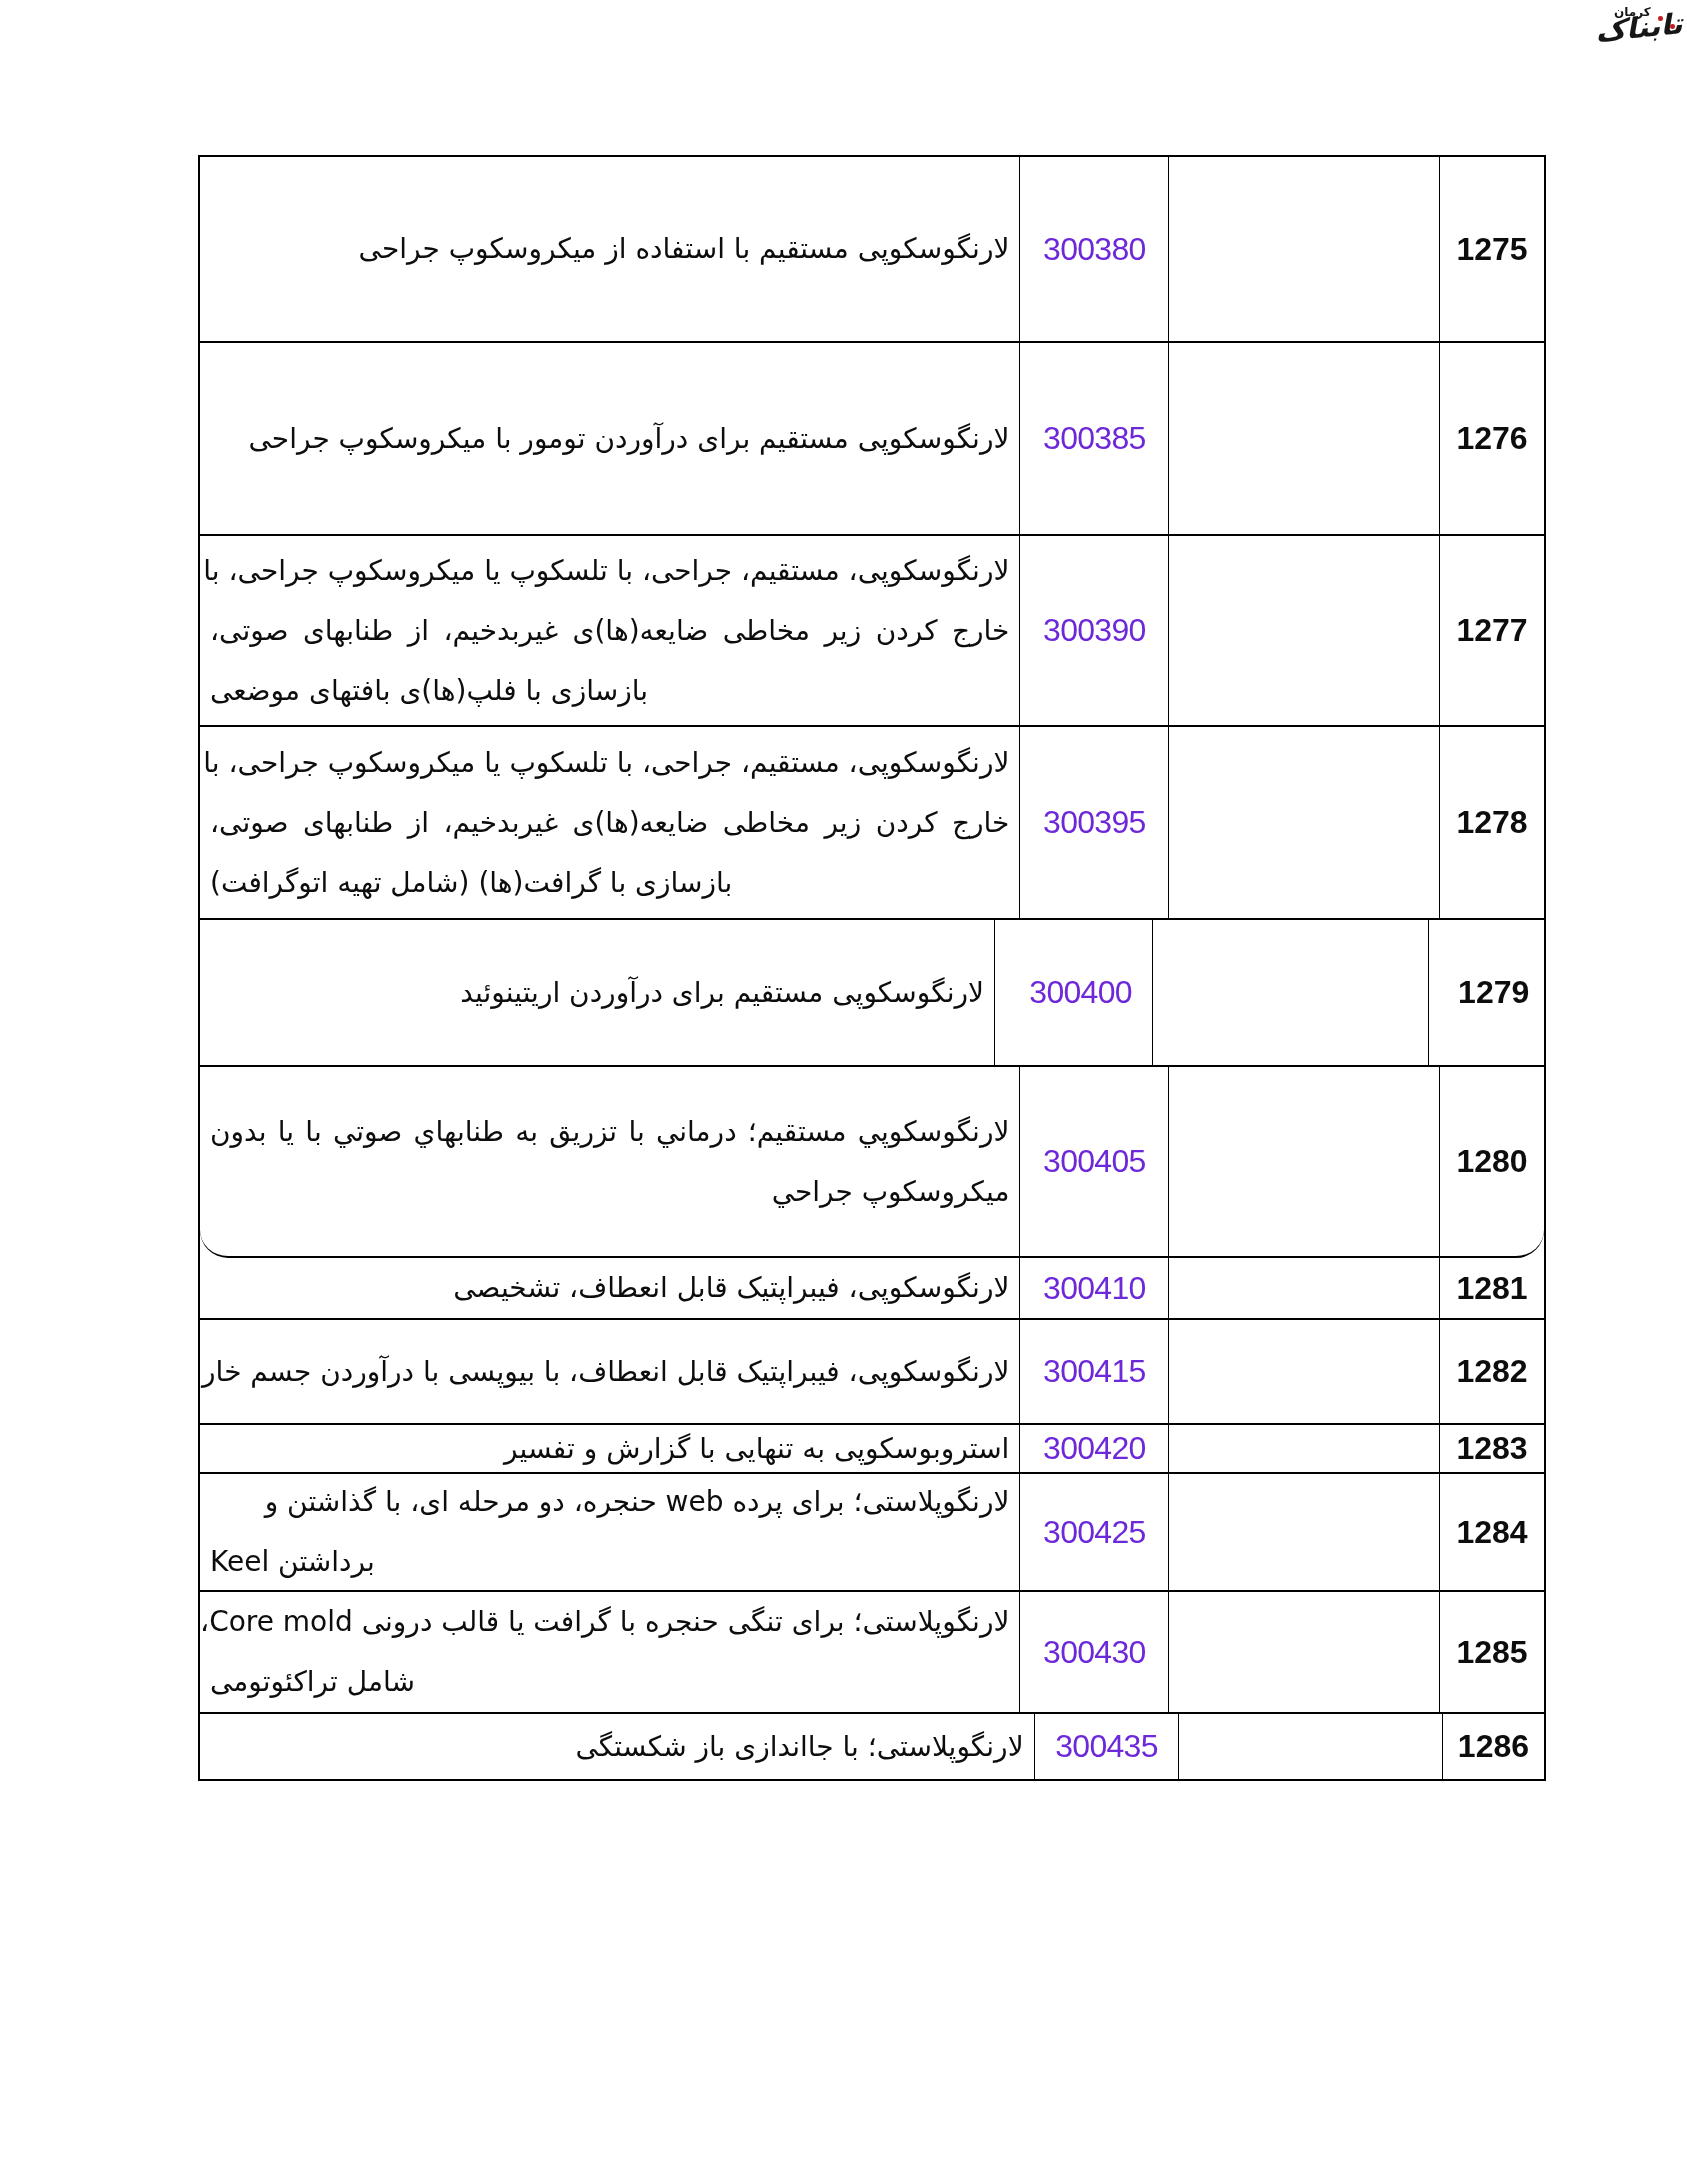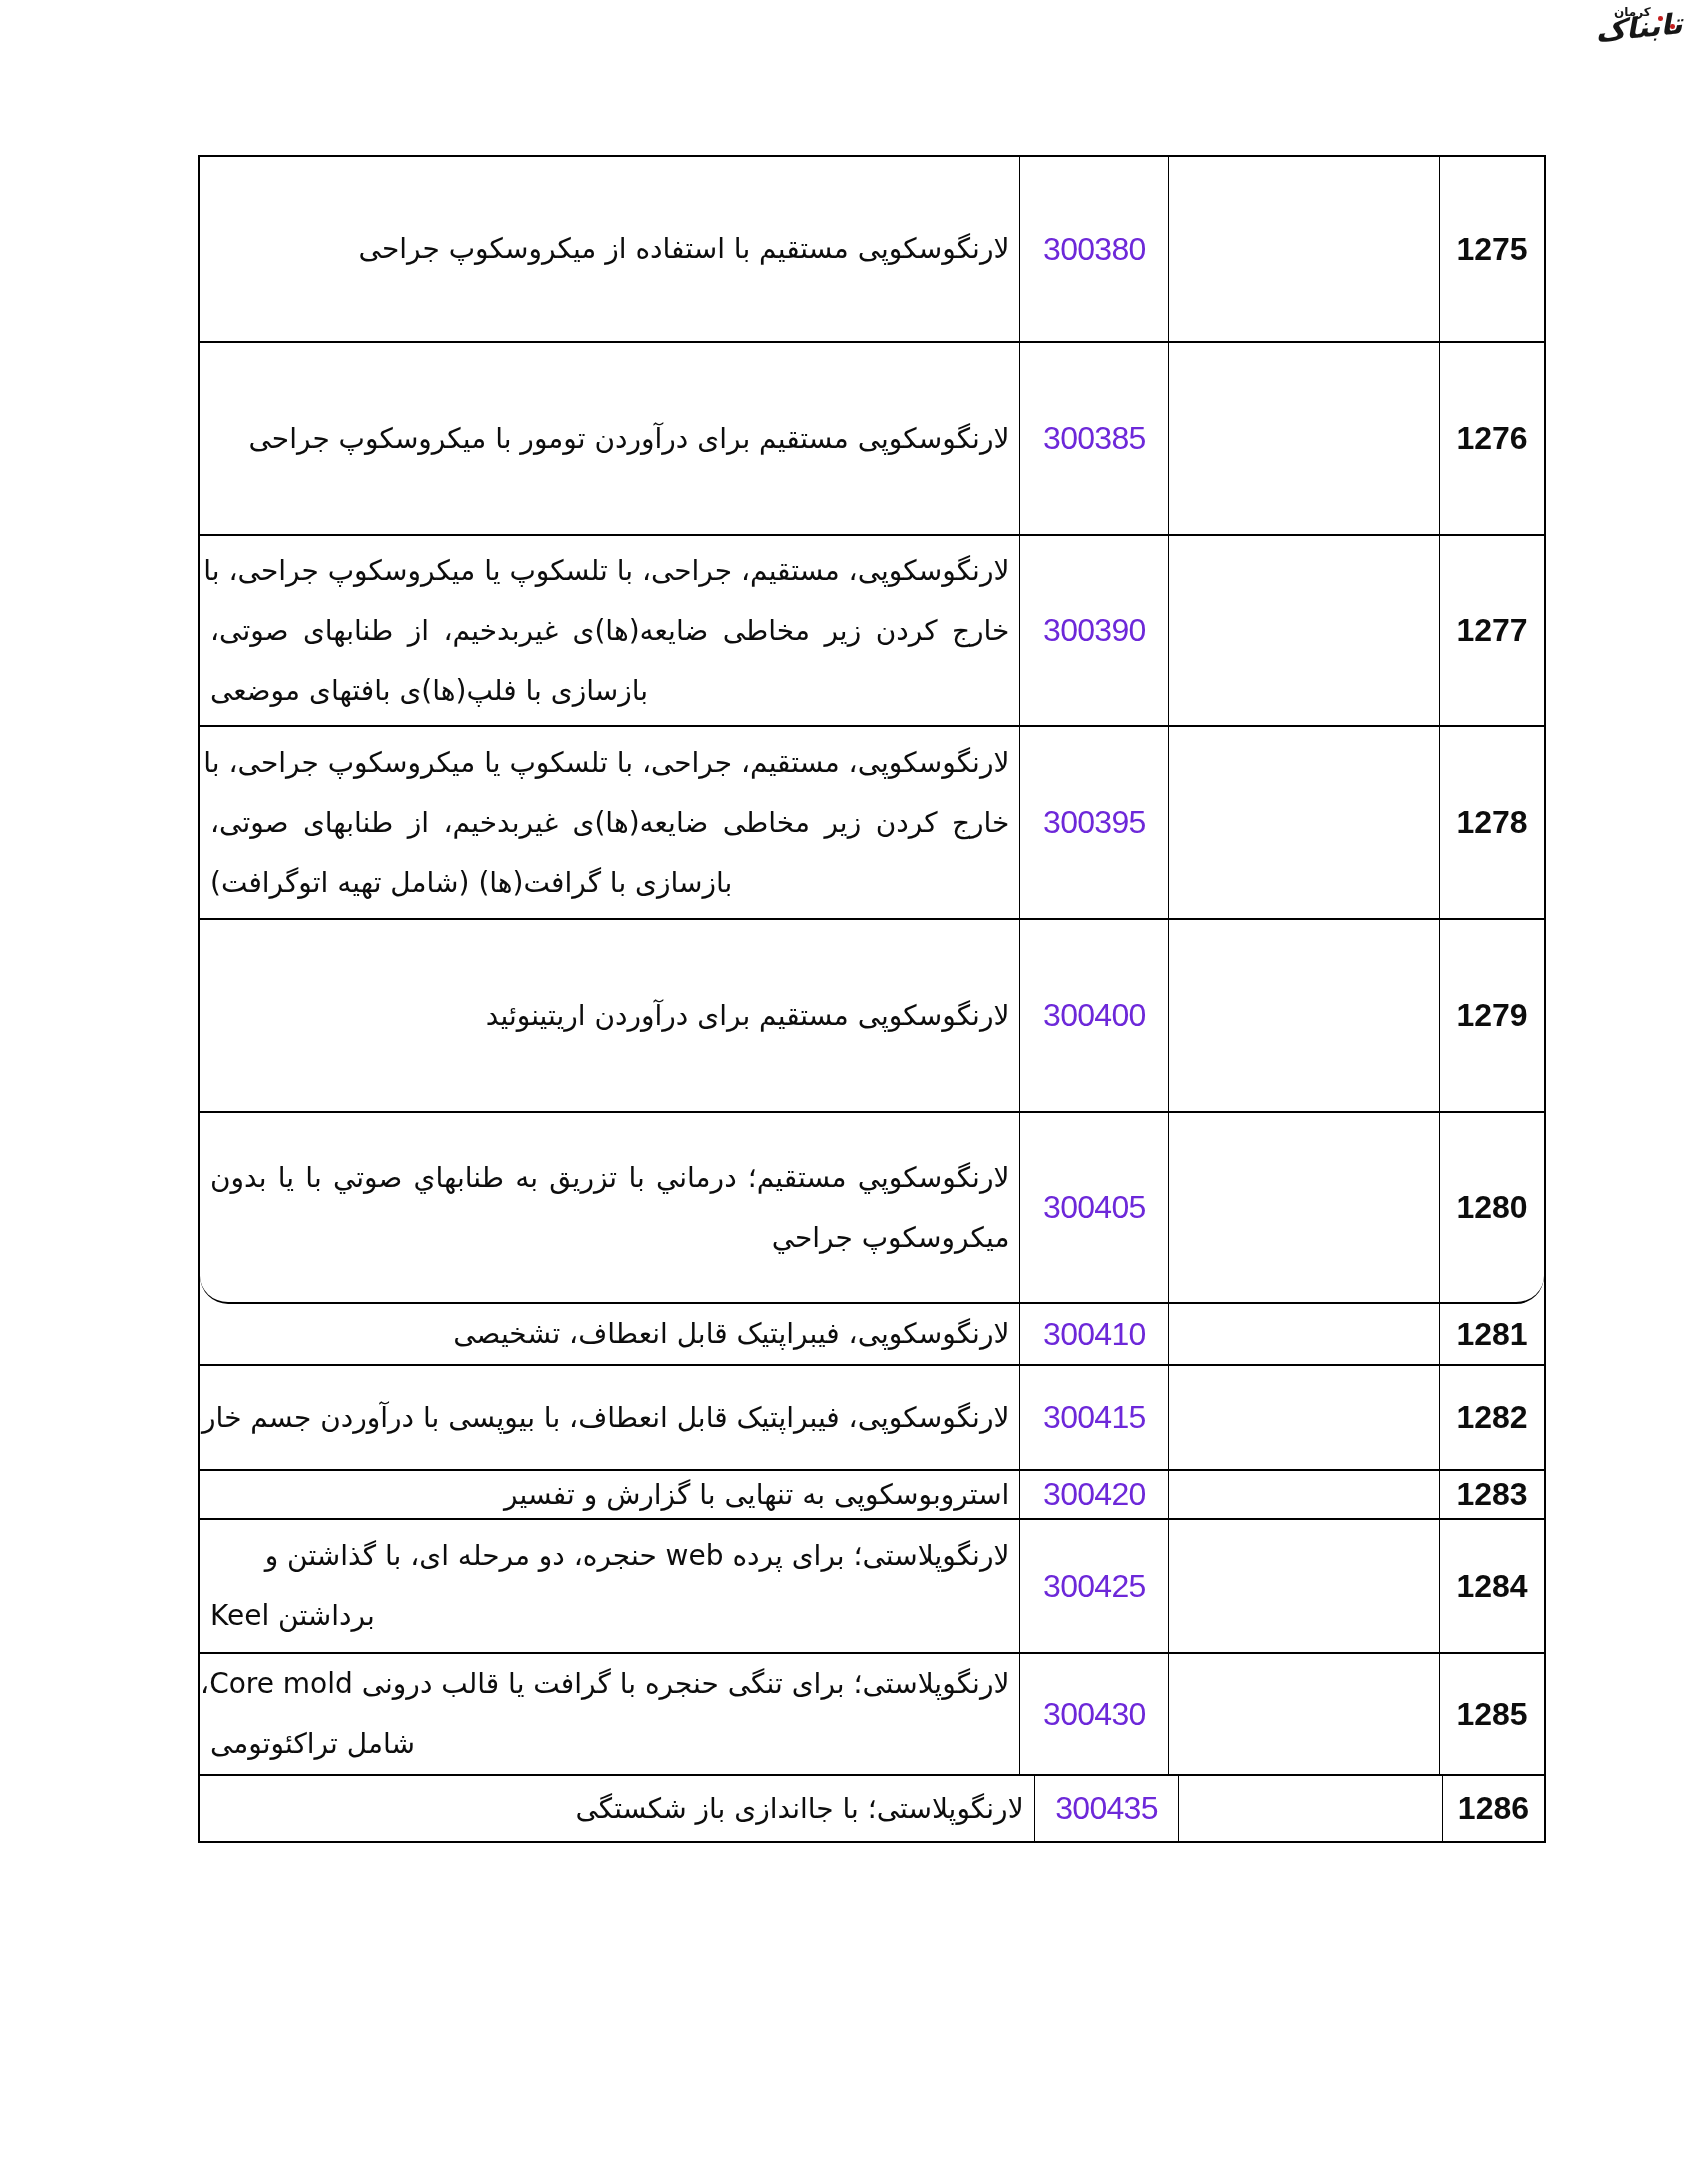--- a/index.html
+++ b/index.html
@@ -147,7 +147,7 @@
       <span>1278</span>
     </div>
   </div>
-      <div class="row" style="height: 193px;">
+      <div class="row" style="height: 147px; gap: 14px;">
     <div class="cell desc">
           <div class="line align-right">لارنگوسکوپی مستقیم برای درآوردن اریتینوئید</div>
         </div>

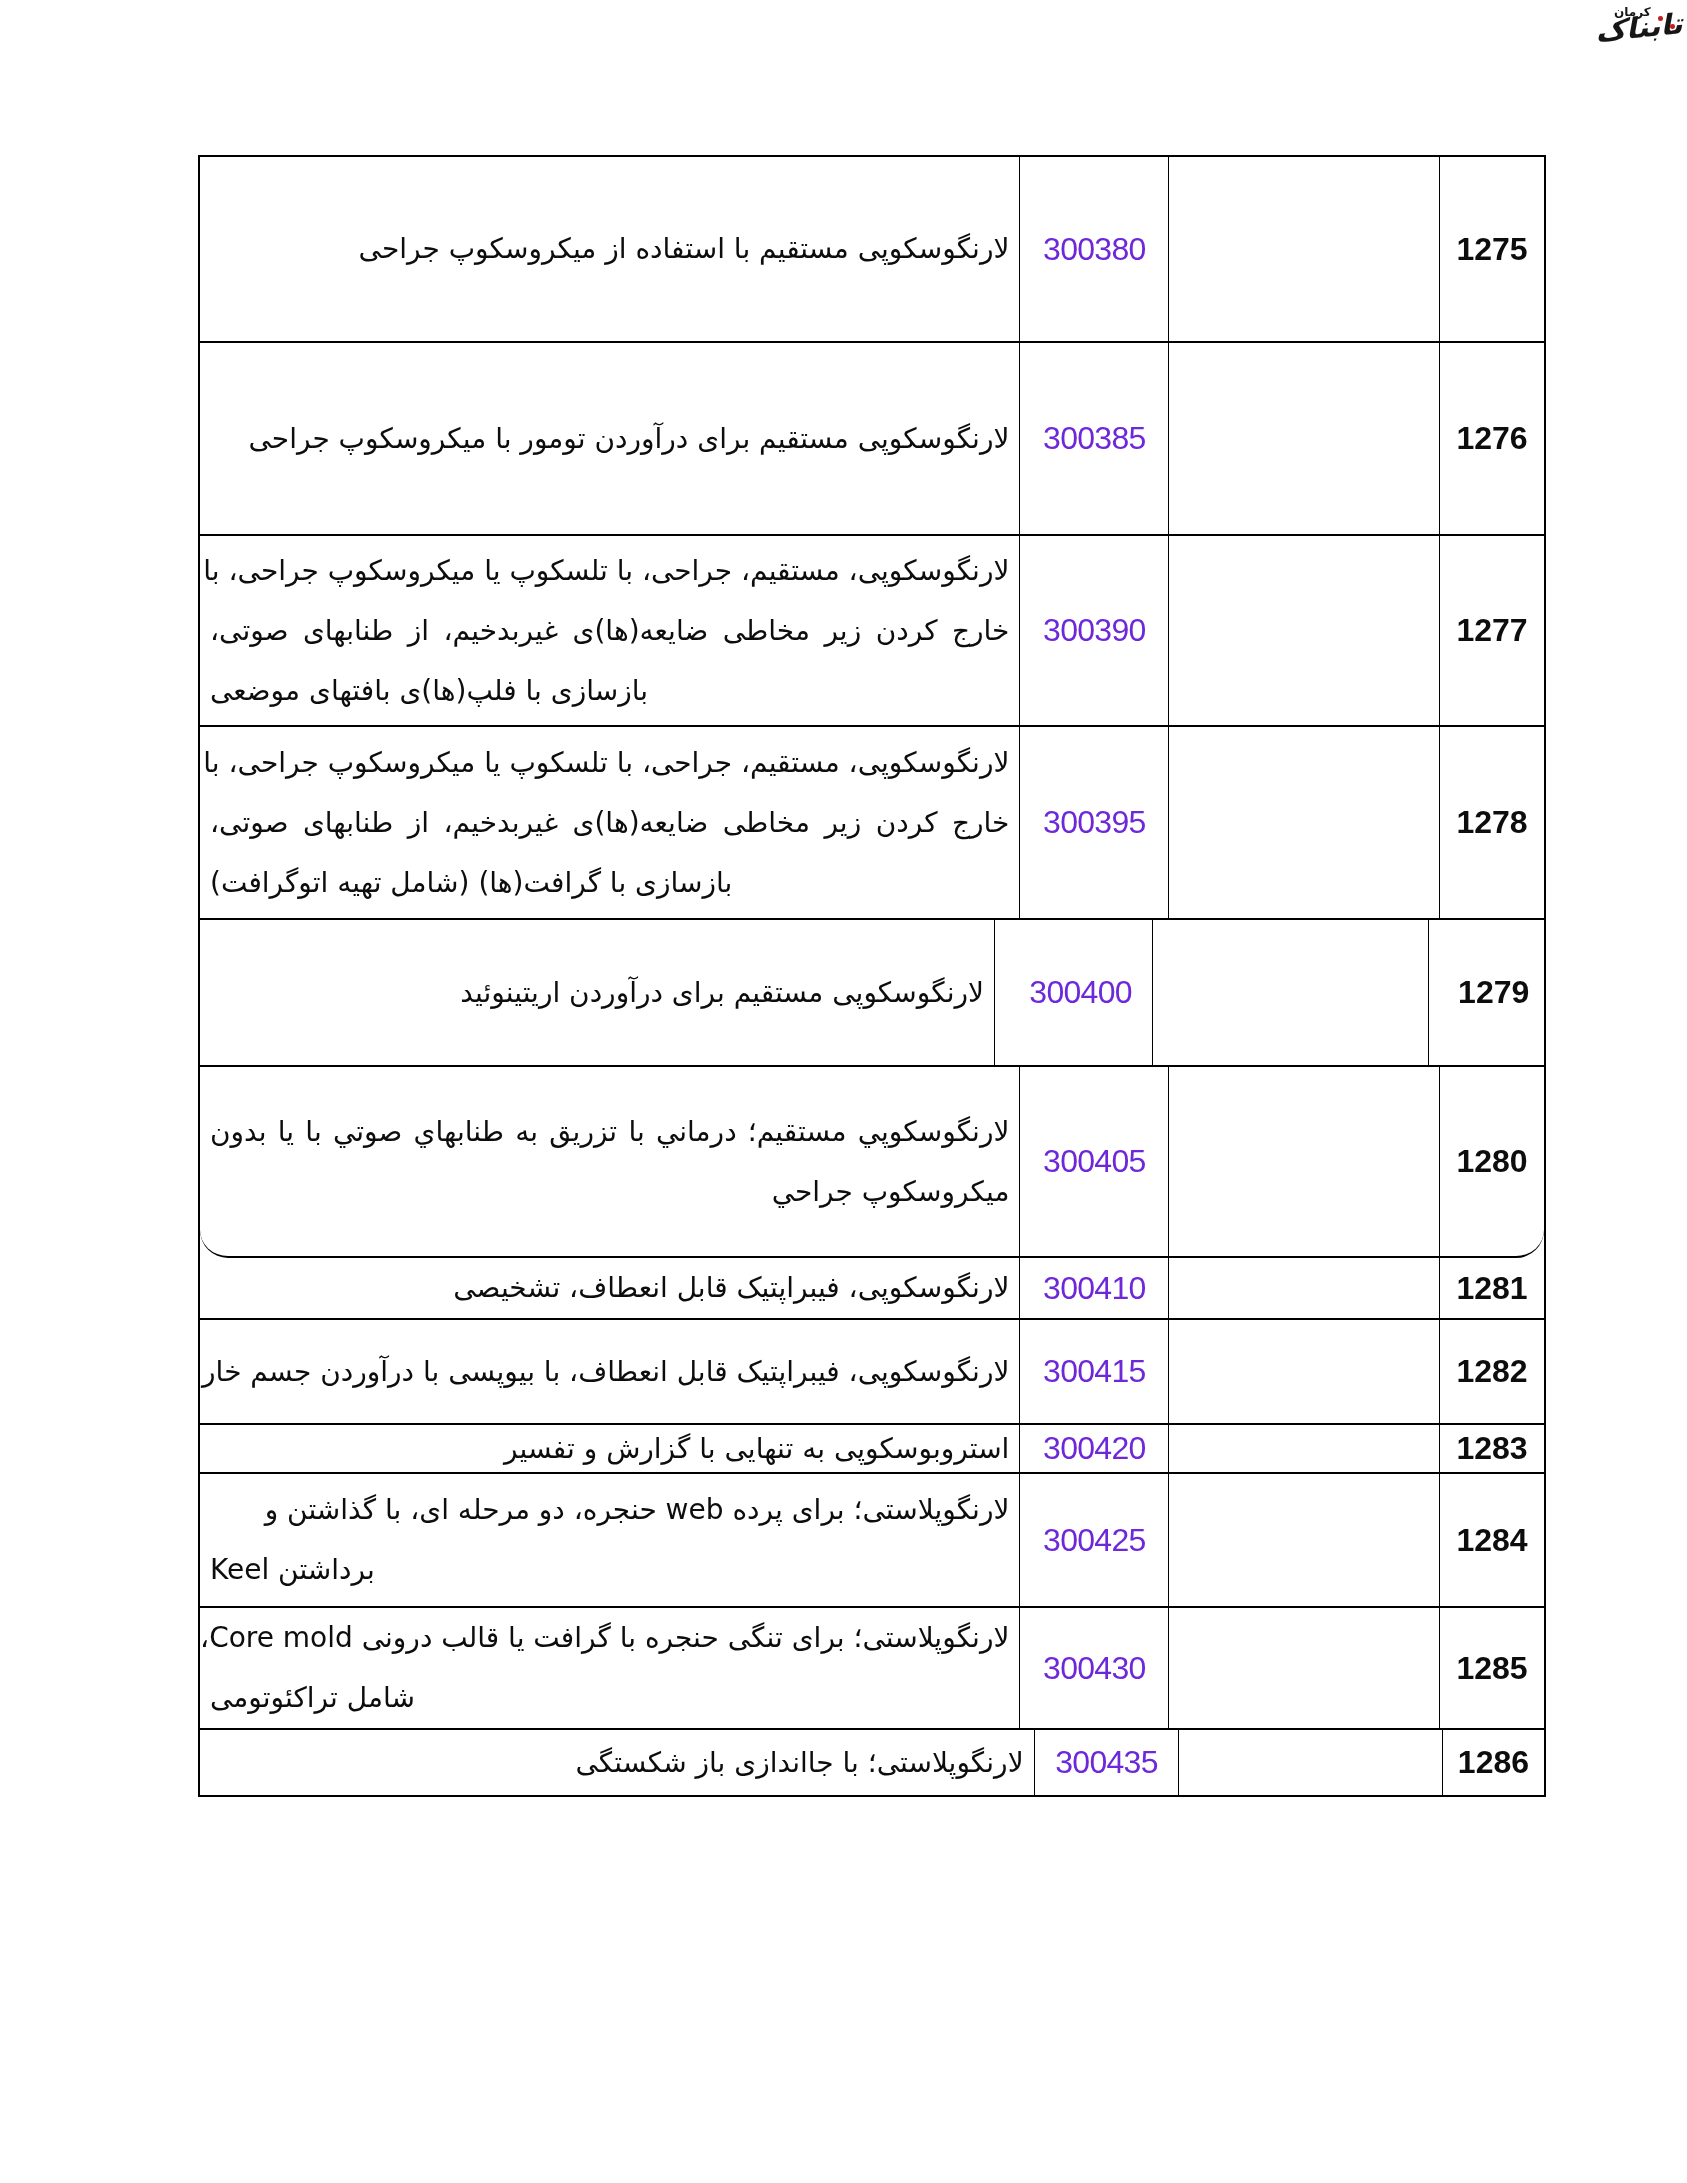--- a/index.html
+++ b/index.html
@@ -208,7 +208,7 @@
       <span>1283</span>
     </div>
   </div>
-      <div class="row" style="height: 134px;">
+      <div class="row" style="height: 118px;">
     <div class="cell desc">
           <div class="line align-right">لارنگوپلاستی؛ برای پرده web حنجره، دو مرحله ای، با گذاشتن و</div>
           <div class="line align-left">برداشتن Keel</div>

